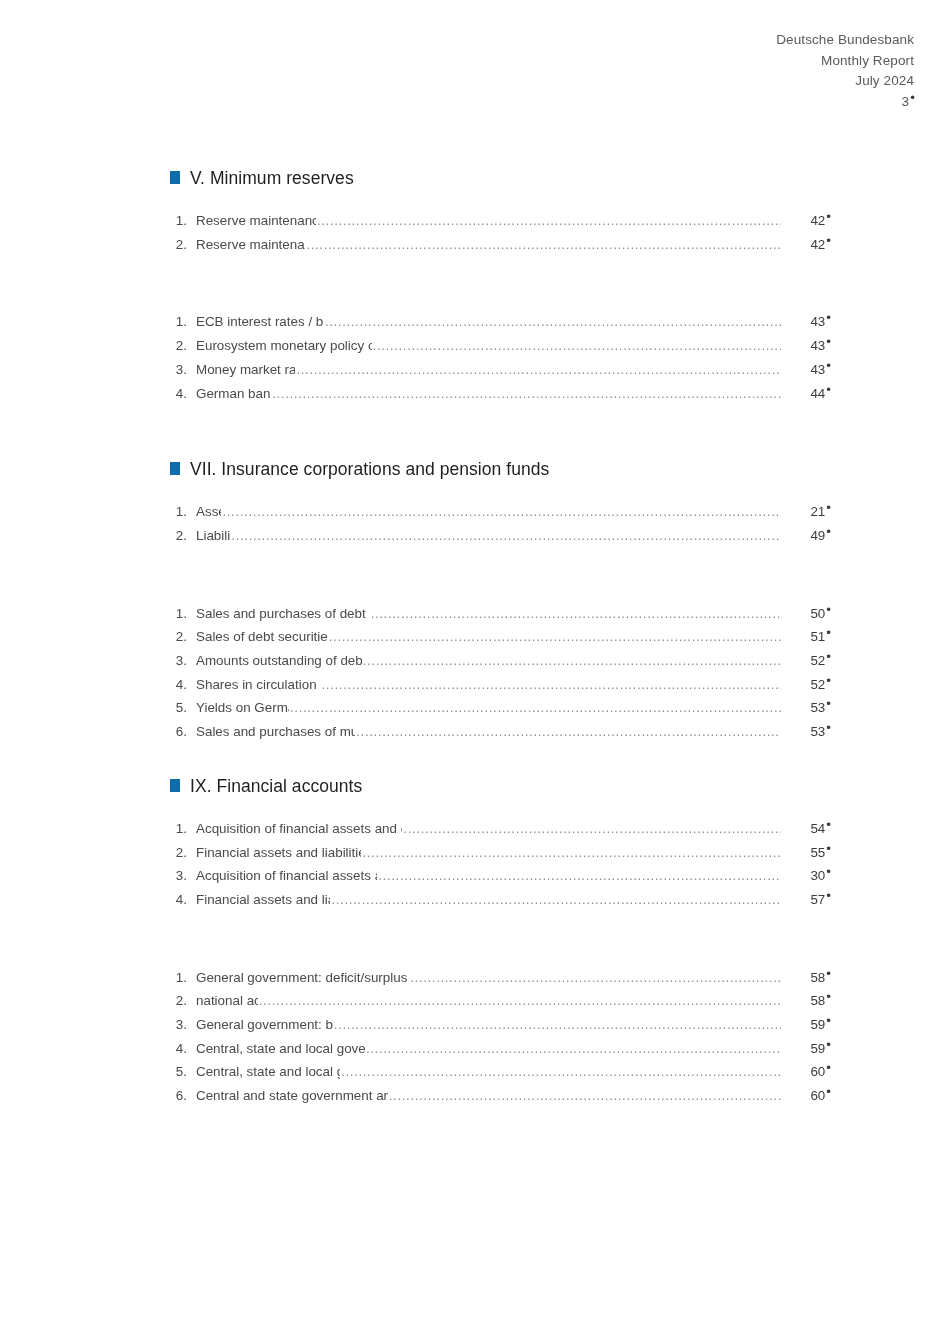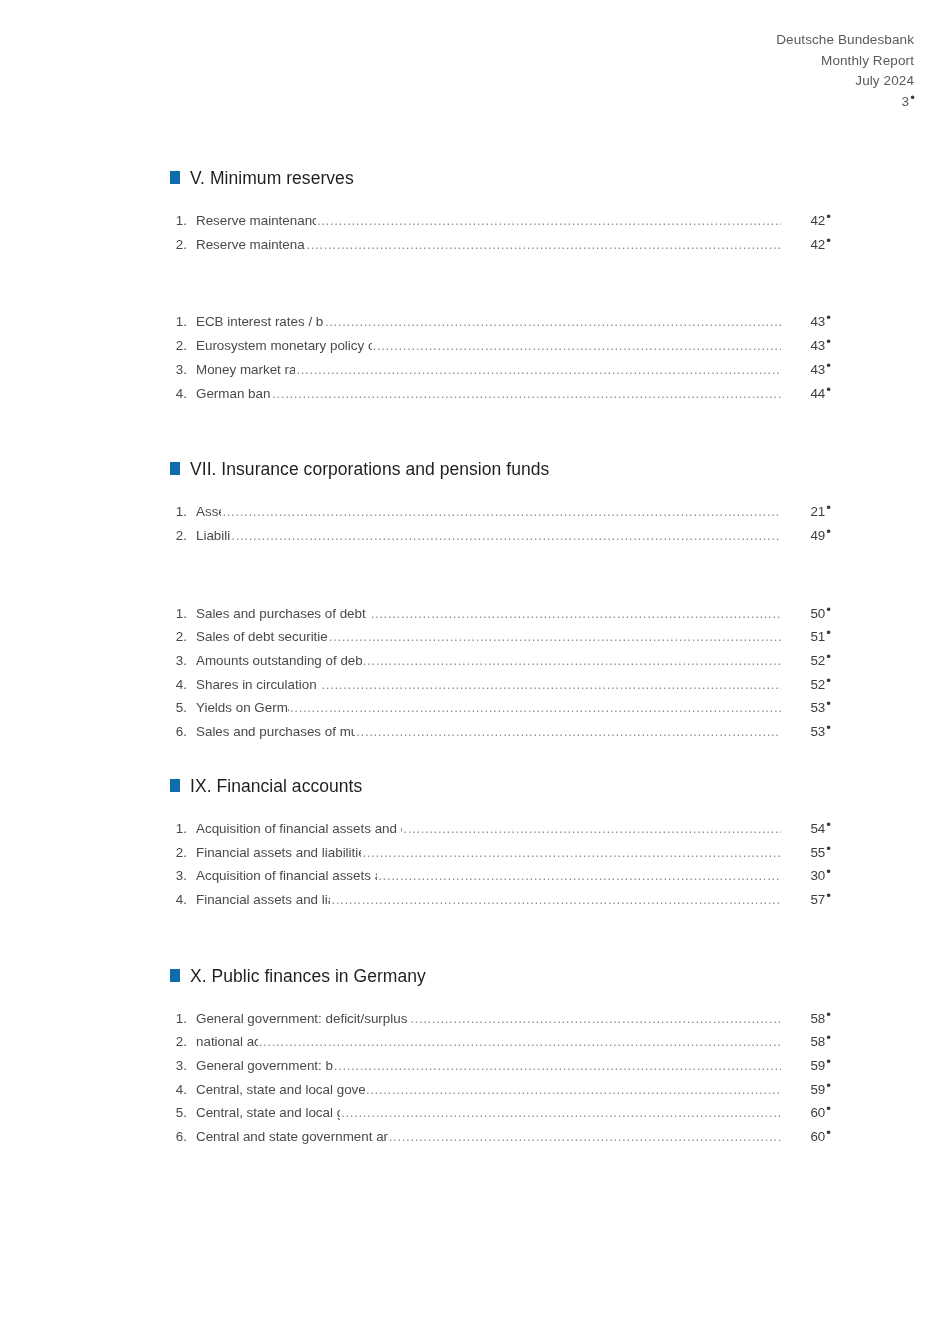--- a/index.html
+++ b/index.html
@@ -352,10 +352,6 @@
       </div>
     </div>
     <div class="section" style="margin-top: 54px;">
-      <div class="section-heading">
-        <span class="bullet-square"></span>
-        <span class="section-title">X. Public finances in Germany</span>
-      </div>
       <div class="entries">
         <div class="entry">
           <div class="entry-num">1.</div>

